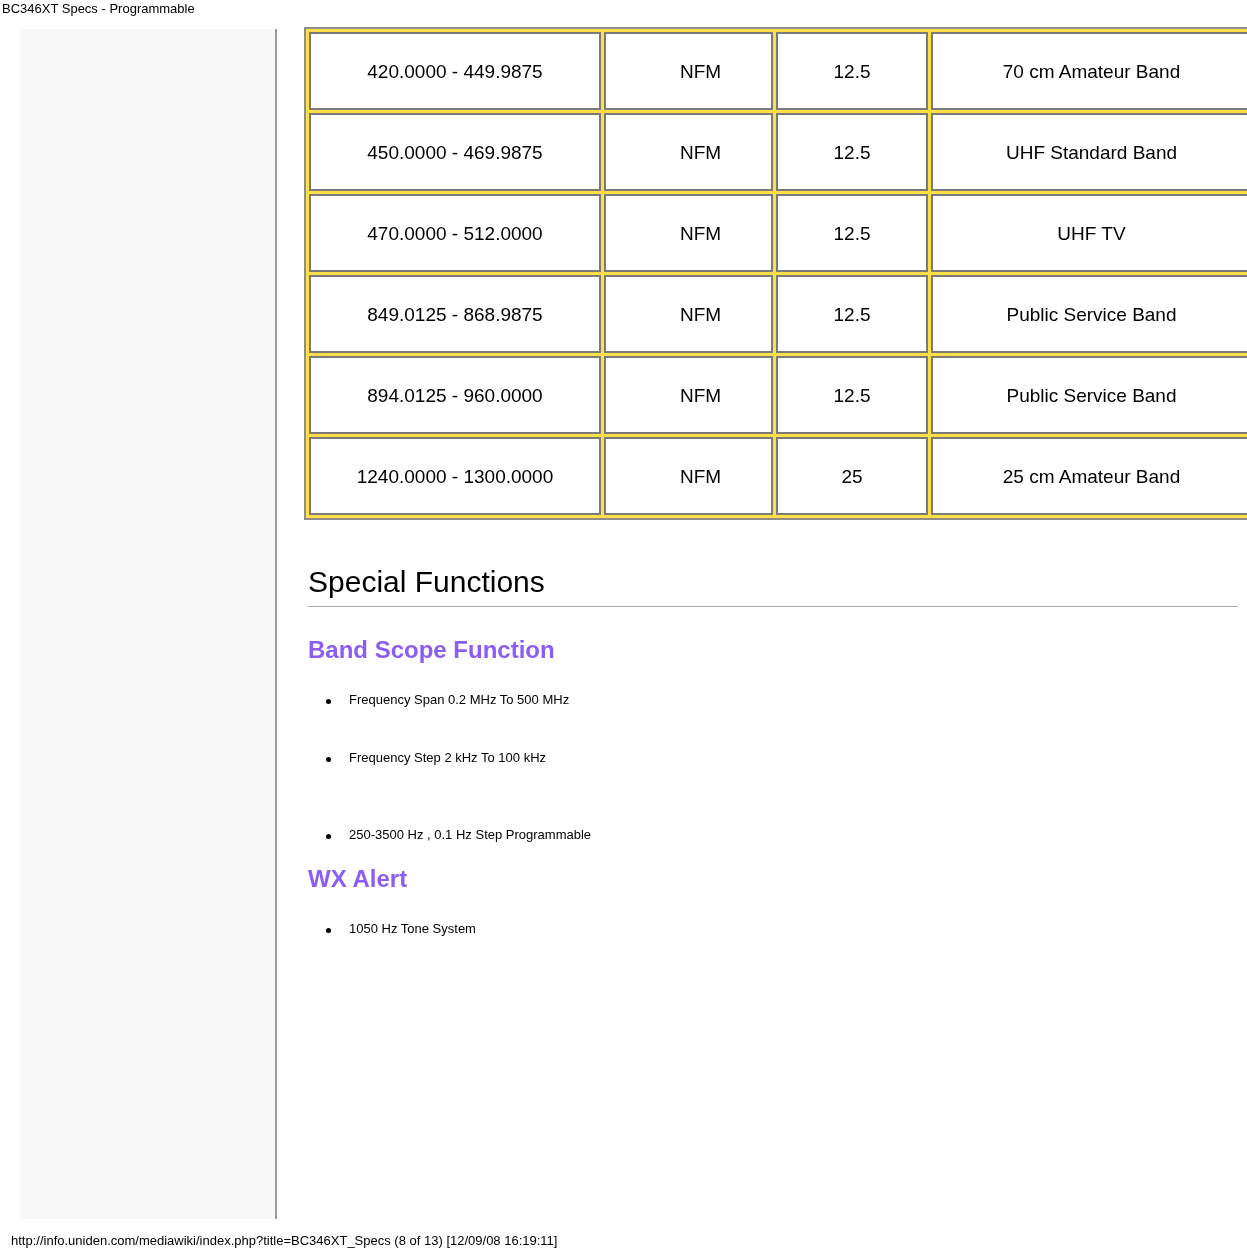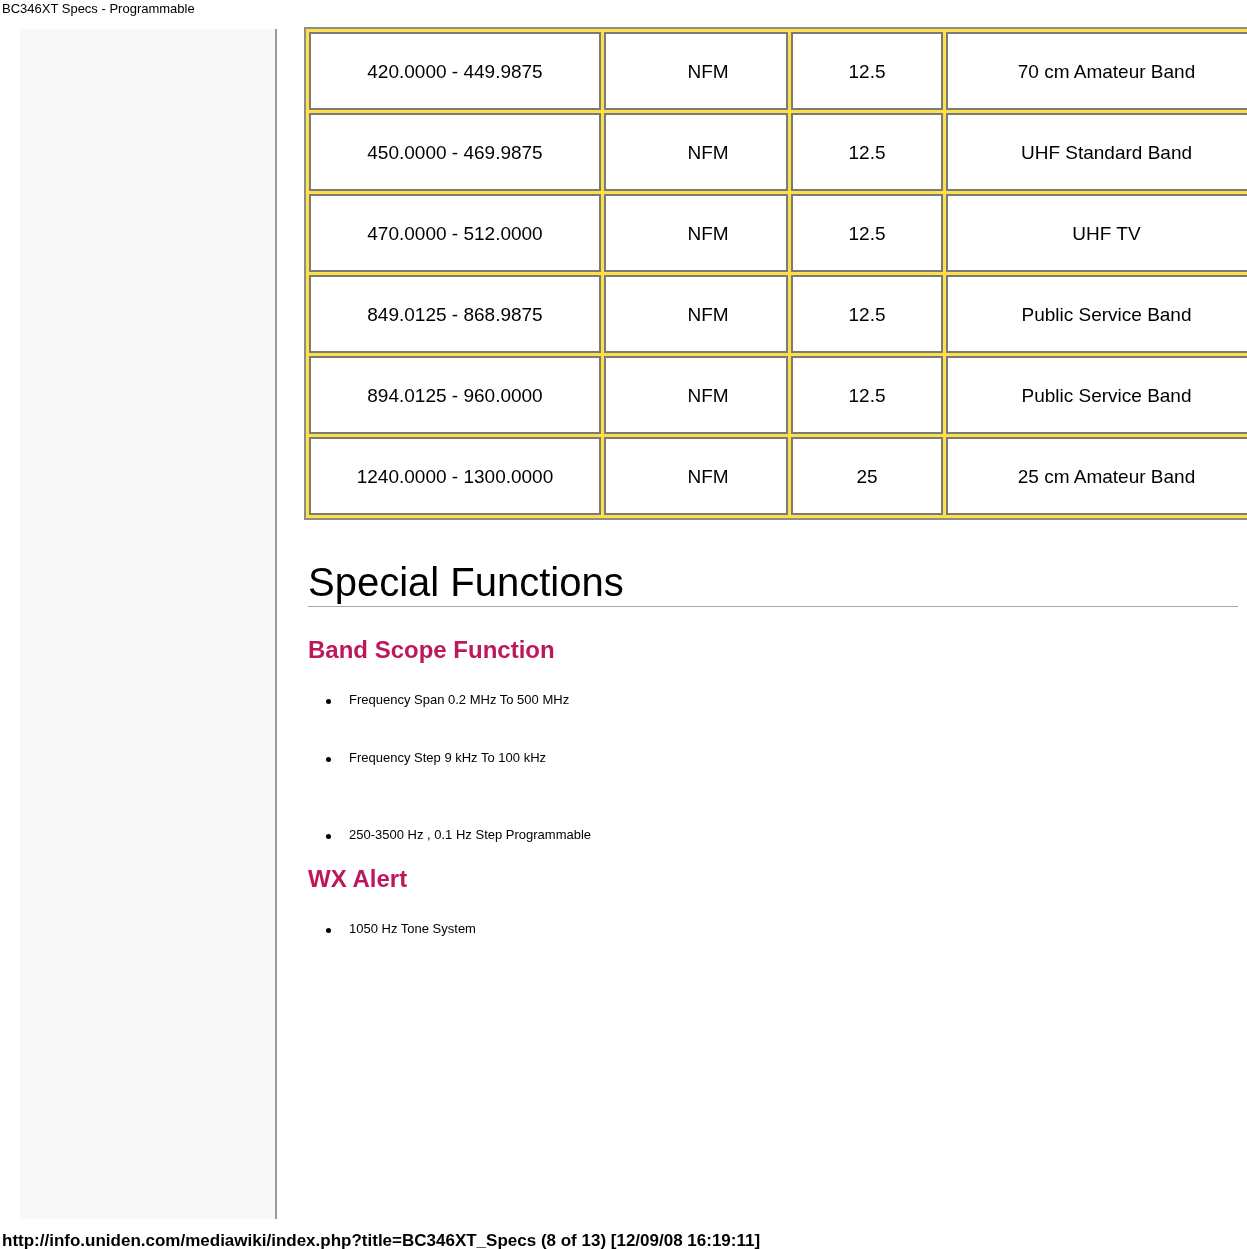--- a/index.html
+++ b/index.html
@@ -70,7 +70,7 @@
     box-sizing: border-box;
   }
   table.spec td.c-range { width: 292px; }
-  table.spec td.c-mode  { width: 184px; padding-left: 30px; }
+  table.spec td.c-mode  { width: 169px; padding-left: 30px; }
   table.spec td.c-step  { width: 152px; }
   table.spec td.c-desc  { width: 321px; }
 

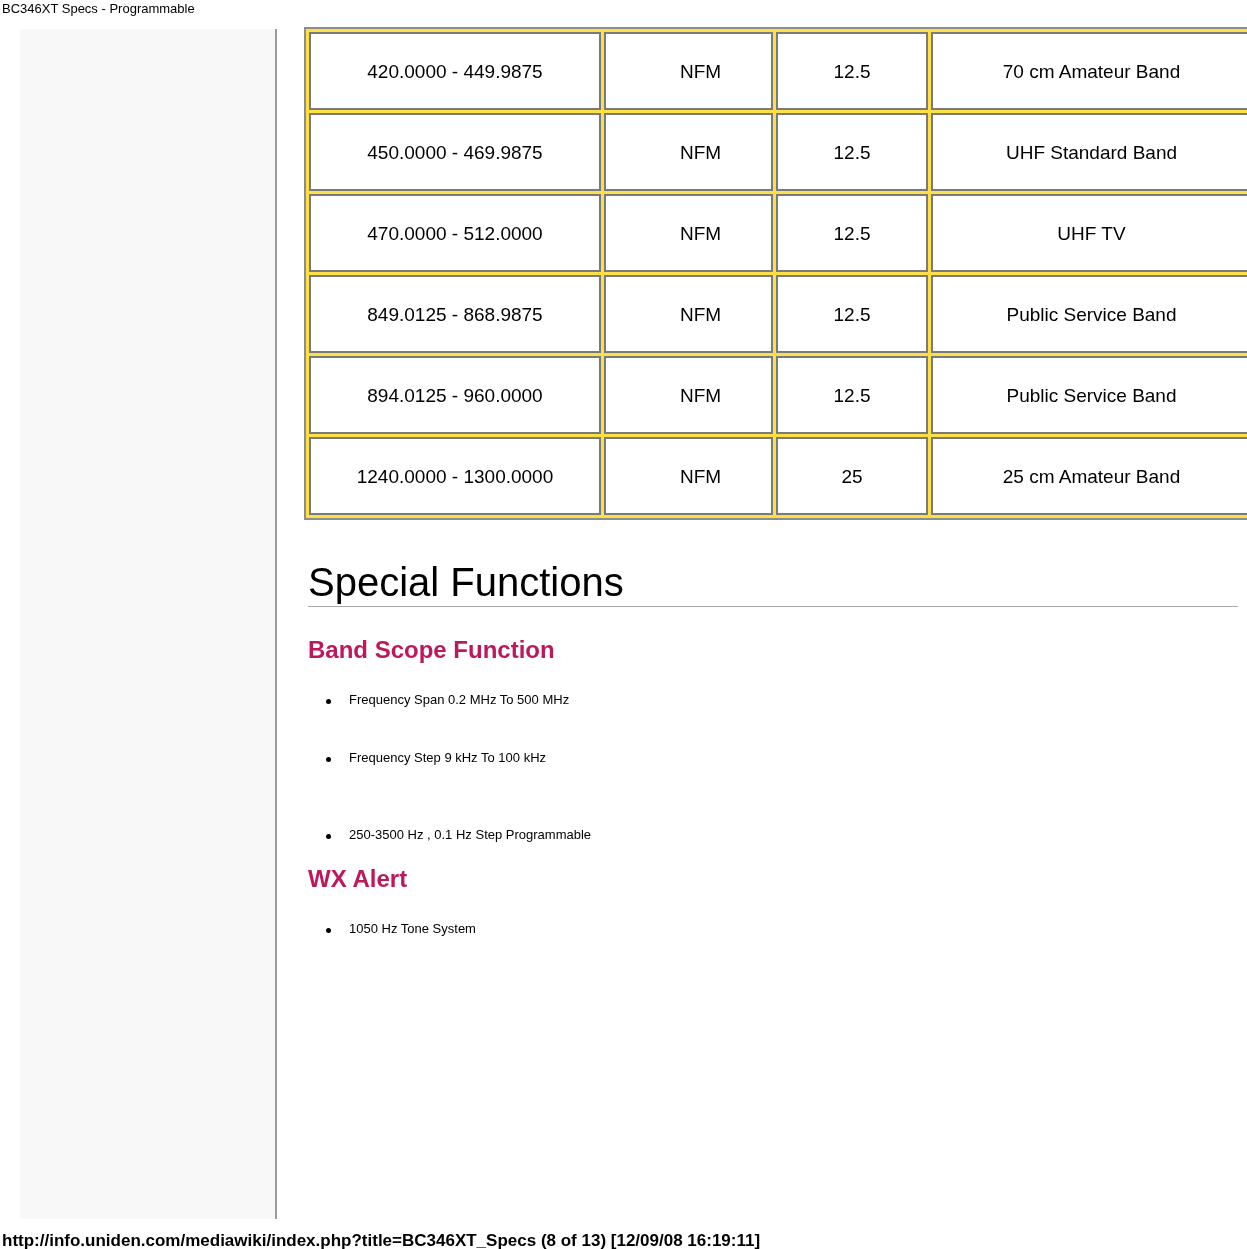--- a/index.html
+++ b/index.html
@@ -76,7 +76,7 @@
 
   
   h1.section-title {
-    font-size: 40px;
+    font-size: 30px;
     font-weight: normal;
     line-height: 36px;
     margin: 44px 0 0 4px;

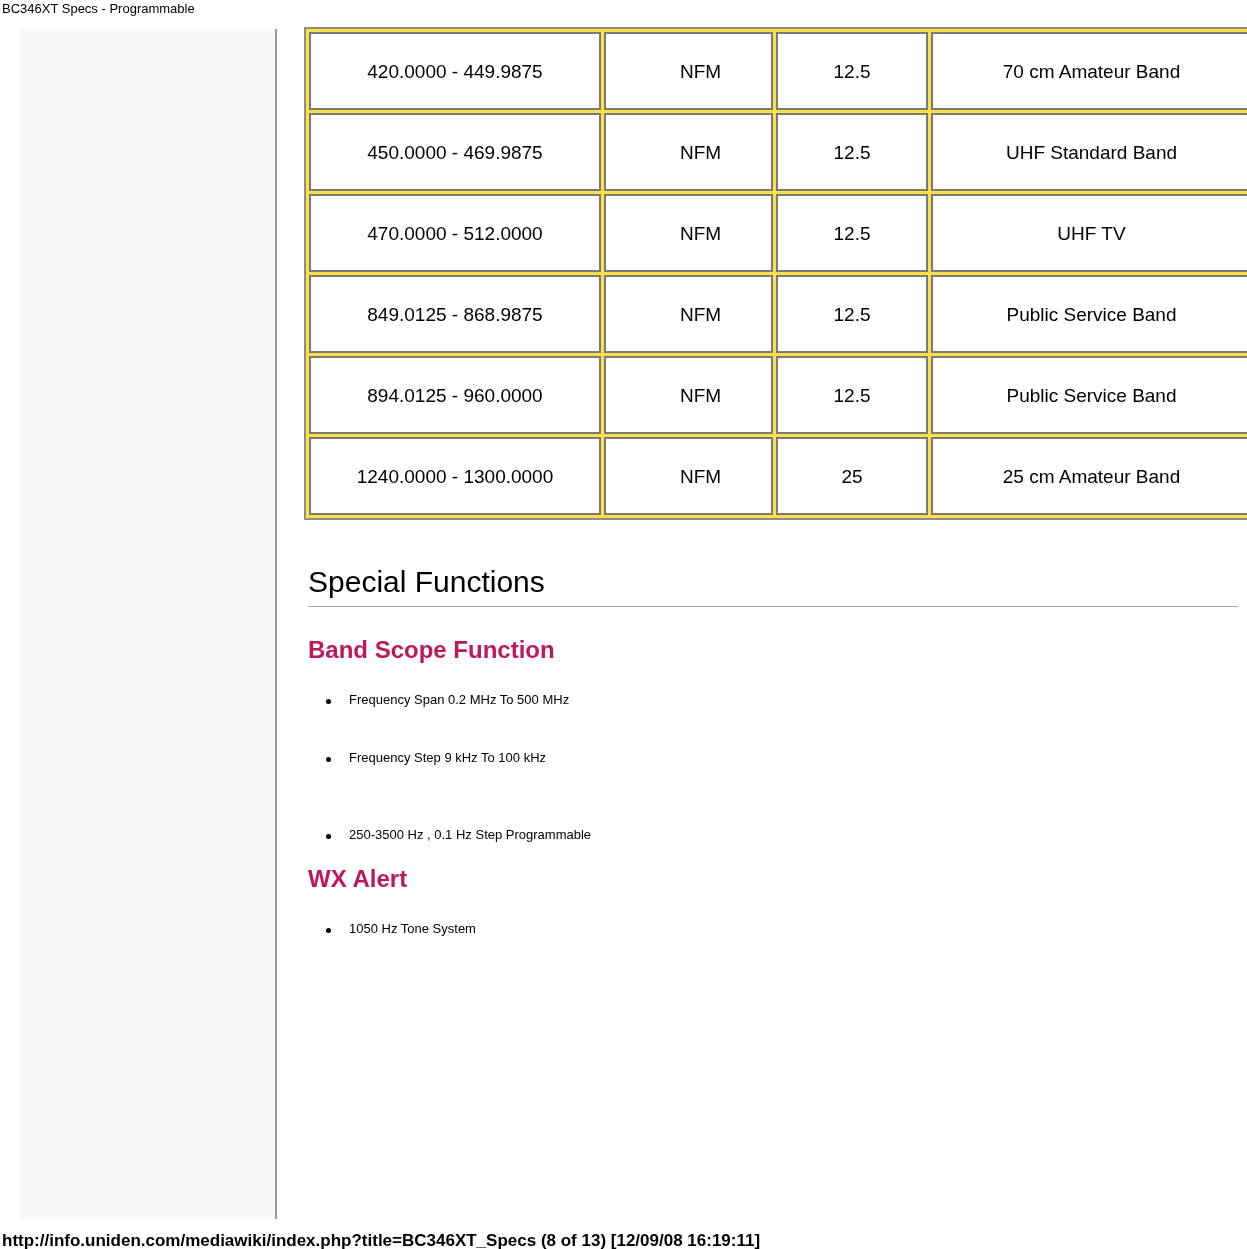--- a/index.html
+++ b/index.html
@@ -91,7 +91,7 @@
     line-height: 28px;
     margin: 0 0 0 4px;
     padding: 0;
-    color: #be185d;
+    color: #8b5cf6;
   }
   .gap-lg { height: 29px; }
   .gap-md { height: 24px; }

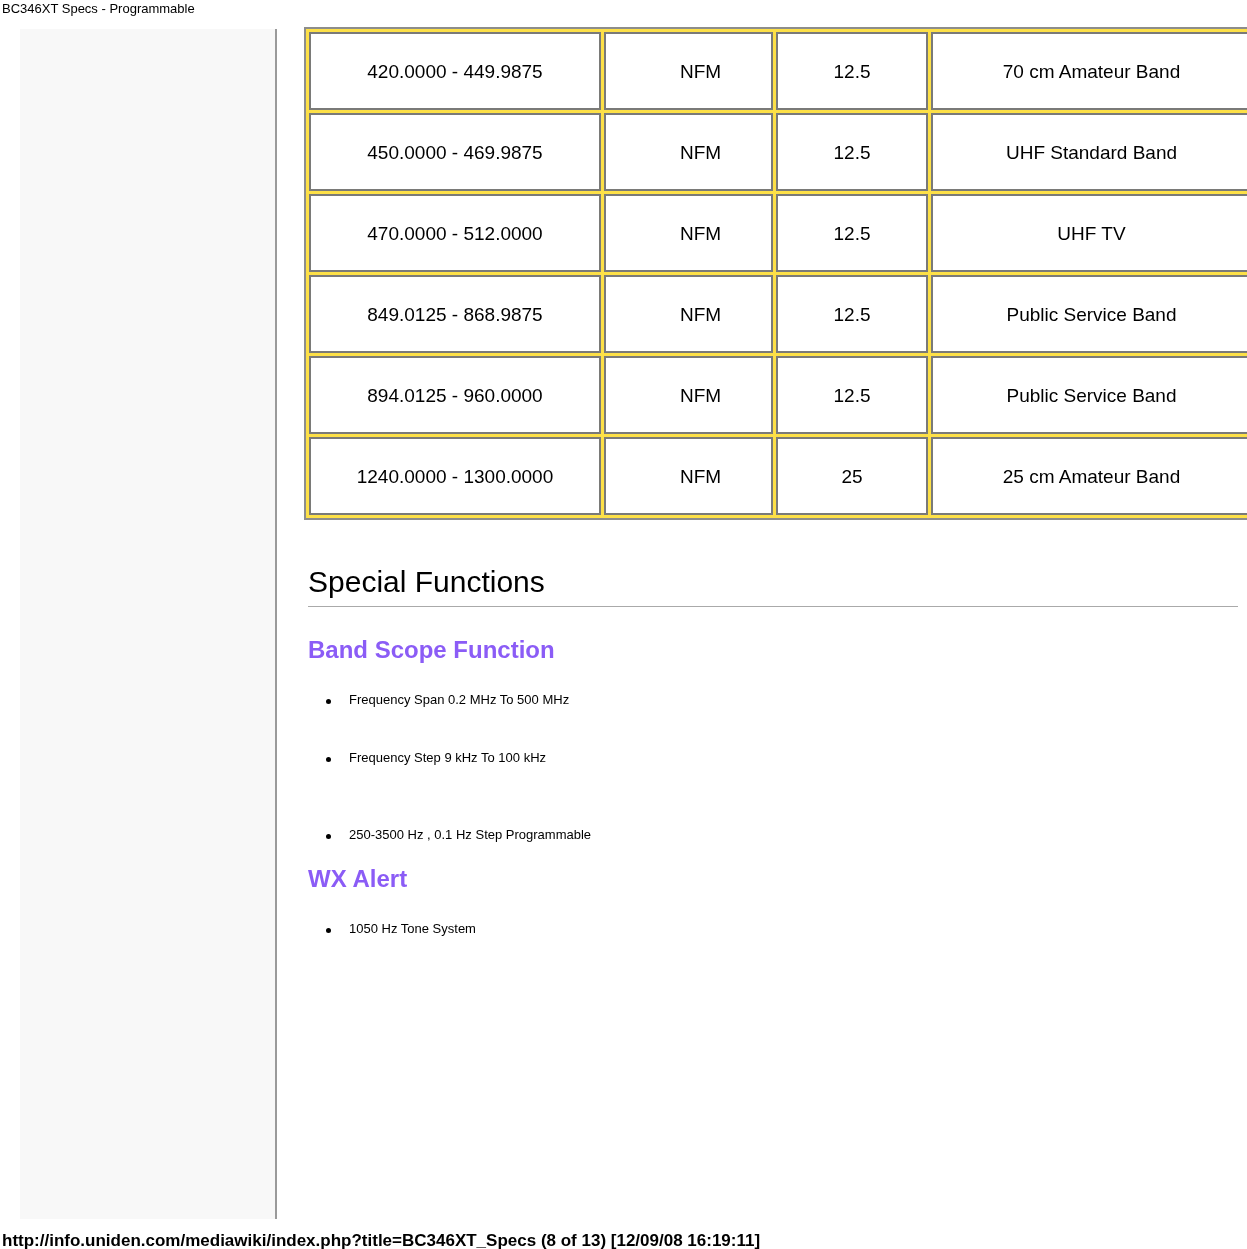--- a/index.html
+++ b/index.html
@@ -199,7 +199,7 @@
     </li>
     <li>
       <span class="bullet"></span>
-      <span>Frequency Step 9 kHz To 100 kHz</span>
+      <span>Frequency Step 2 kHz To 100 kHz</span>
     </li>
   </ul>
 

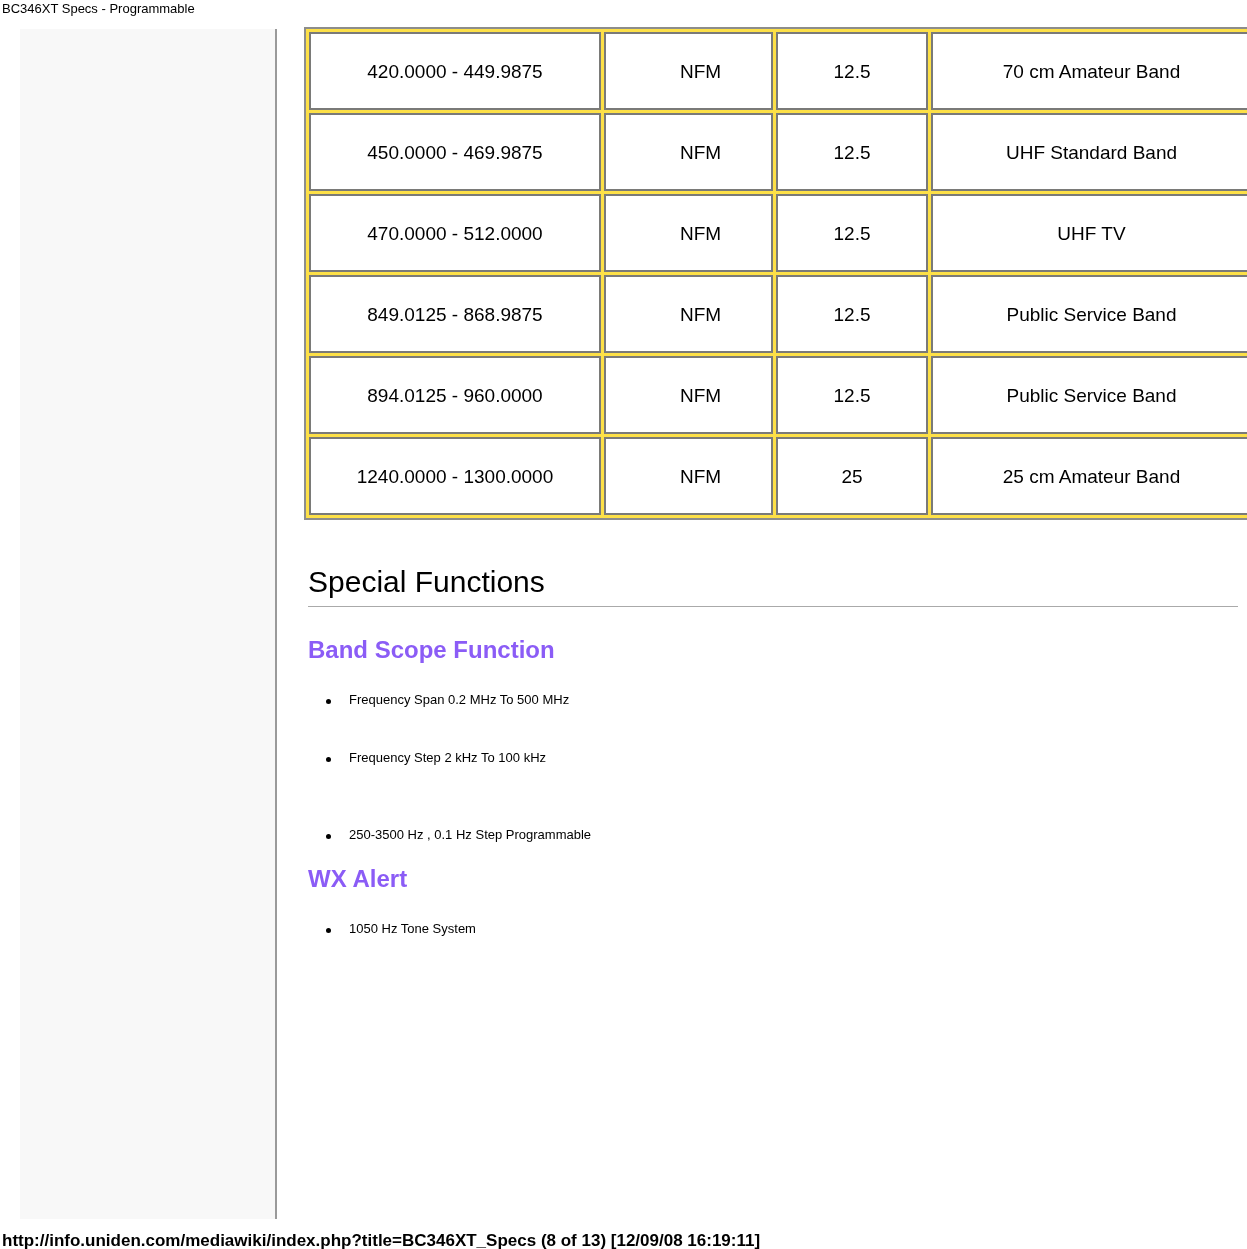--- a/index.html
+++ b/index.html
@@ -125,13 +125,12 @@
   
   .print-footer {
     position: absolute;
-    left: 2px;
+    left: 11px;
     top: 1233px;
-    font-size: 17px;
+    font-size: 13px;
     line-height: 16px;
     color: #000;
     white-space: nowrap;
-    font-weight: bold;
   }
 </style>
 </head>

